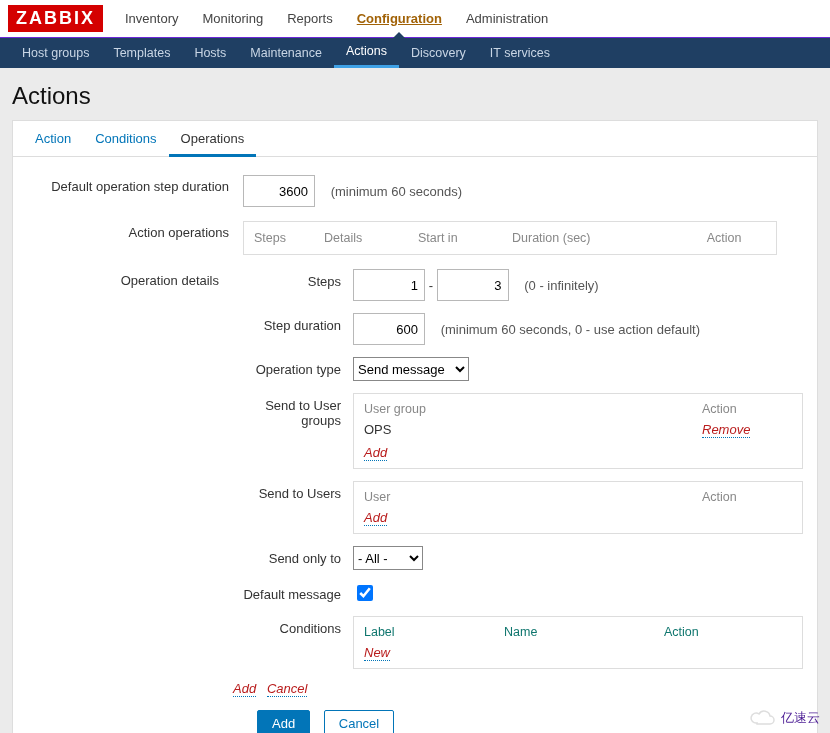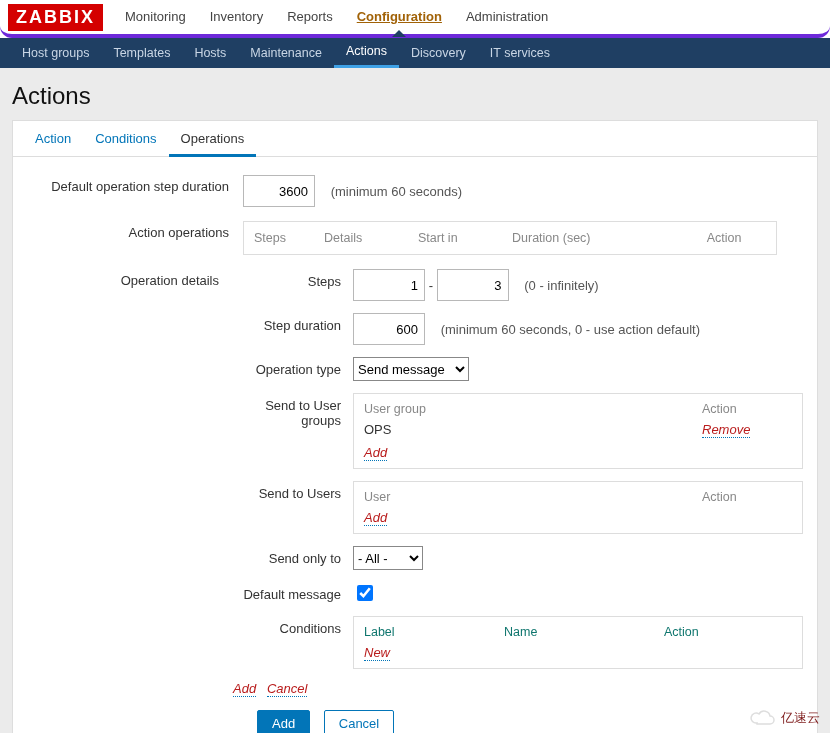--- a/index.html
+++ b/index.html
@@ -7,7 +7,7 @@
   .page { width:830px; height:733px; position:relative; overflow:hidden; }
 
   
-  .topbar { display:flex; align-items:center; height:38px; background:#fff; border-bottom:4px solid #6d28d9;border-radius:12px; }
+  .topbar { display:flex; align-items:center; height:38px; background:#fff; border-bottom:1px solid #6d28d9; }
   .logo { background:#d40000; color:#fff; font-weight:bold; font-size:18px; letter-spacing:2px; padding:3px 8px; margin:0 10px 0 8px; font-family: Arial, sans-serif; }
   .topnav-item { padding:0 12px; color:#444; line-height:38px; cursor:pointer; position:relative; }
   .topnav-item.active { color:#a16207; font-weight:bold;text-decoration:underline; }

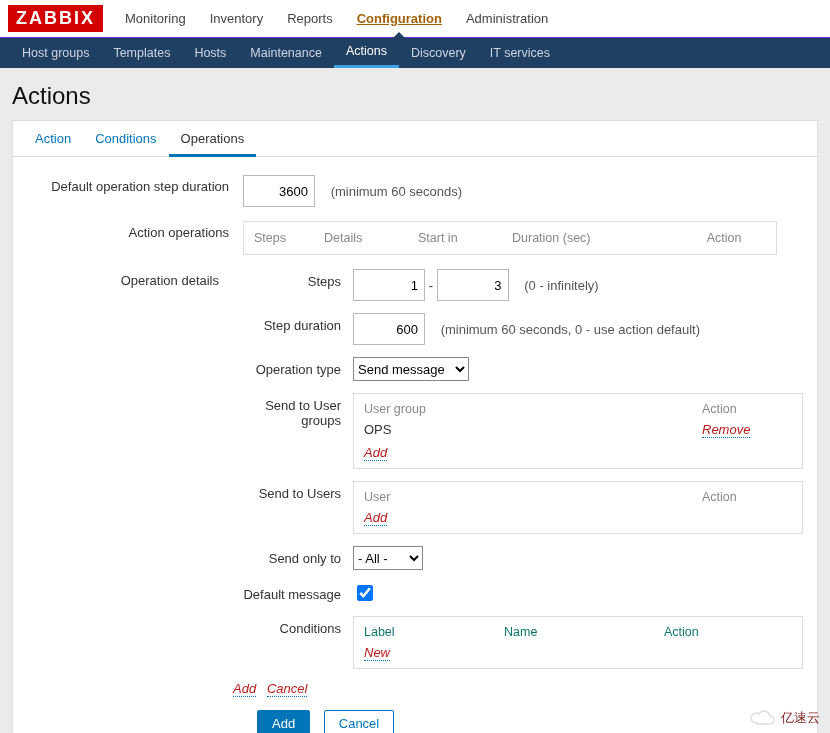--- a/index.html
+++ b/index.html
@@ -93,8 +93,8 @@
 
 <div class="topbar">
   <div class="logo">ZABBIX</div>
+  <div class="topnav-item">Inventory</div>
   <div class="topnav-item">Monitoring</div>
-  <div class="topnav-item">Inventory</div>
   <div class="topnav-item">Reports</div>
   <div class="topnav-item active">Configuration</div>
   <div class="topnav-item">Administration</div>

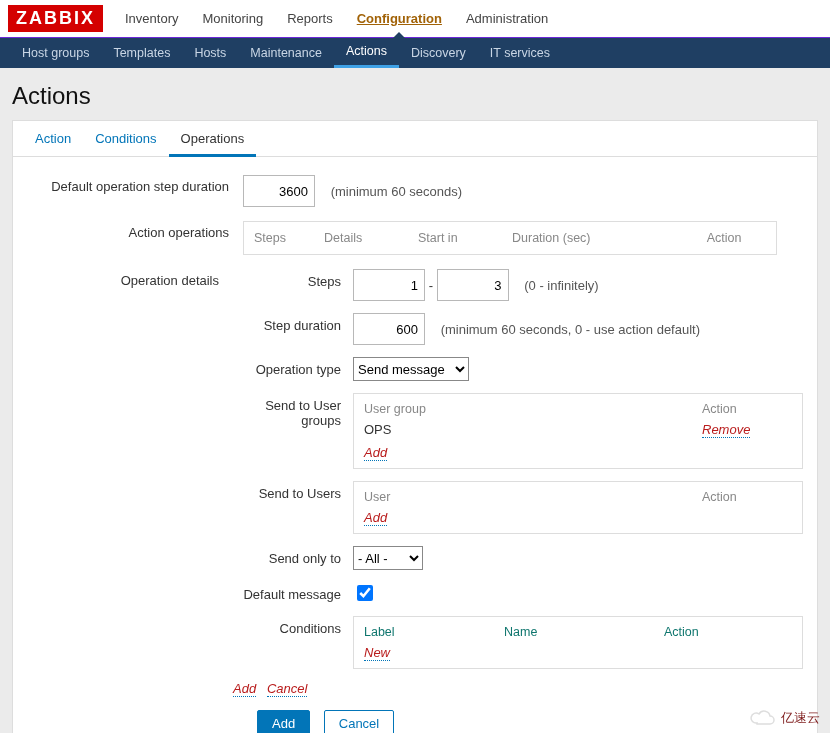--- a/index.html
+++ b/index.html
@@ -82,7 +82,7 @@
   .footer-actions { margin-top:8px; padding-left:230px; }
   .footer-actions .btn { margin-right:10px; }
 
-  .watermark { position:absolute; right:10px; bottom:6px; color:#7f1d1d; font-size:13px; display:flex; align-items:center; gap:4px; }
+  .watermark { position:absolute; right:10px; bottom:6px; color:#4c1d95; font-size:13px; display:flex; align-items:center; gap:4px; }
   .watermark svg { opacity:.5; }
 
   input[type=checkbox] { width:16px; height:16px; }

